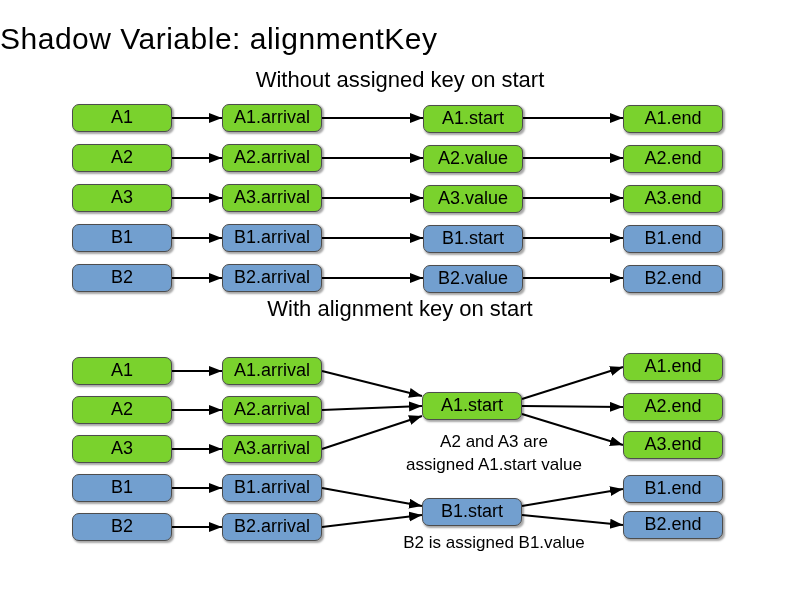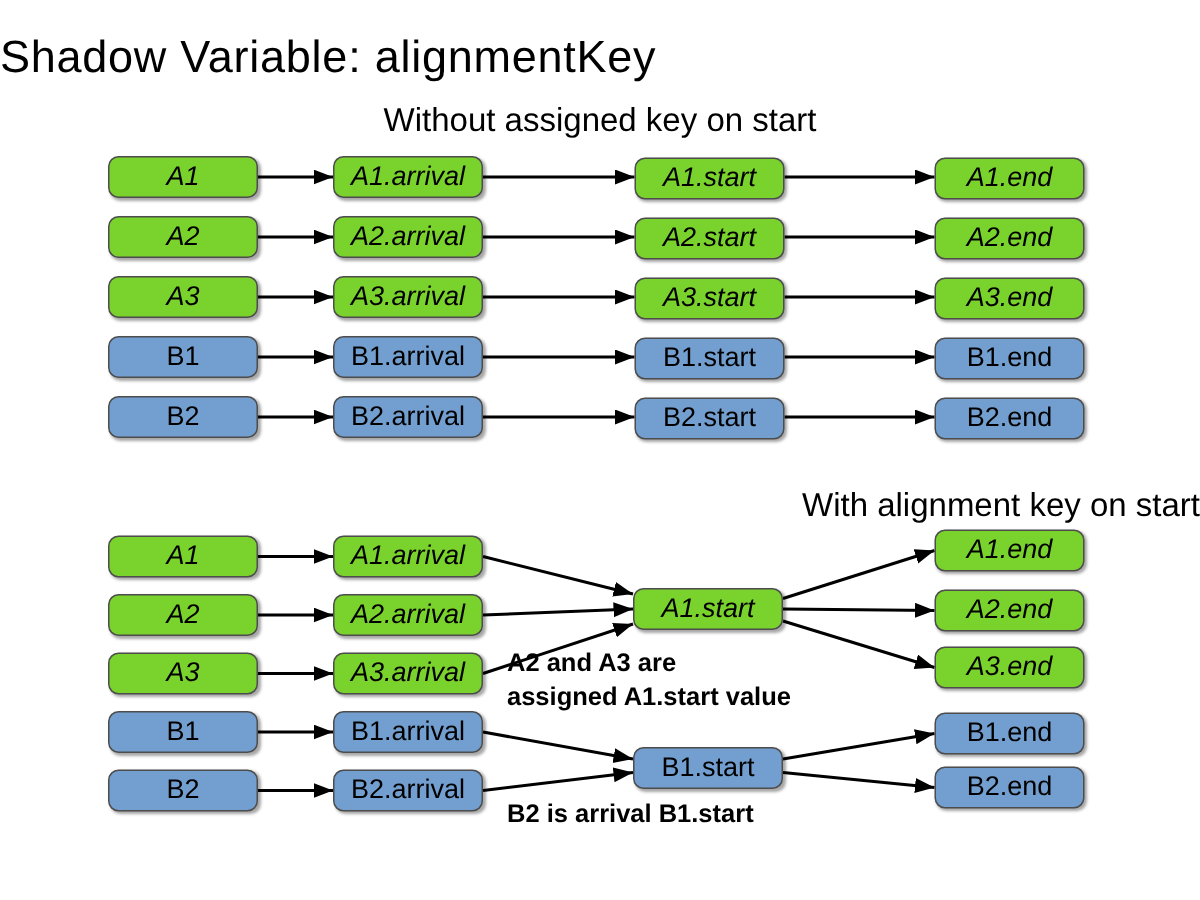--- a/index.html
+++ b/index.html
@@ -50,7 +50,7 @@
     color: var(--text, #000);
     box-shadow: 1.5px 1.5px 2px rgba(0,0,0,0.35);
   }
-  .node.green { background: var(--green, #7ad22d); font-style: italic; }
+  .node.green { background: var(--green, #7ad22d); }
   .node.blue  { background: var(--blue, #729fcf); }
   .caption {
     position: absolute;

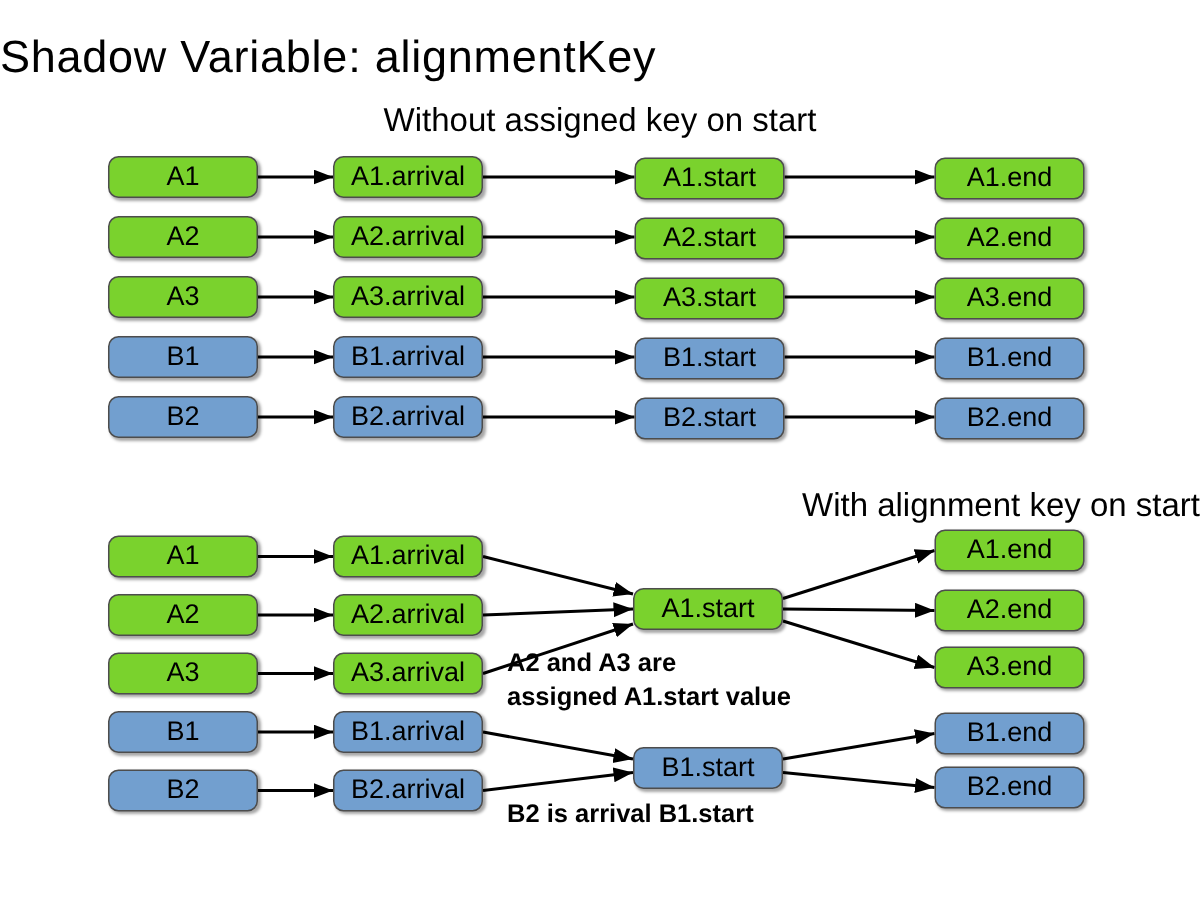--- a/index.html
+++ b/index.html
@@ -123,7 +123,7 @@
       <div class="node green" style="left: 623px; top: 105px; width: 100px; height: 28px; line-height: 25px;">A1.end</div>
       <div class="node green" style="left: 72px; top: 144px; width: 100px; height: 28px; line-height: 25px;">A2</div>
       <div class="node green" style="left: 222px; top: 144px; width: 100px; height: 28px; line-height: 25px;">A2.arrival</div>
-      <div class="node green" style="left: 423px; top: 145px; width: 100px; height: 28px; line-height: 25px;">A2.start</div>
+      <div class="node green" style="left: 423px; top: 145px; width: 100px; height: 28px; line-height: 25px;">A2.value</div>
       <div class="node green" style="left: 623px; top: 145px; width: 100px; height: 28px; line-height: 25px;">A2.end</div>
       <div class="node green" style="left: 72px; top: 184px; width: 100px; height: 28px; line-height: 25px;">A3</div>
       <div class="node green" style="left: 222px; top: 184px; width: 100px; height: 28px; line-height: 25px;">A3.arrival</div>

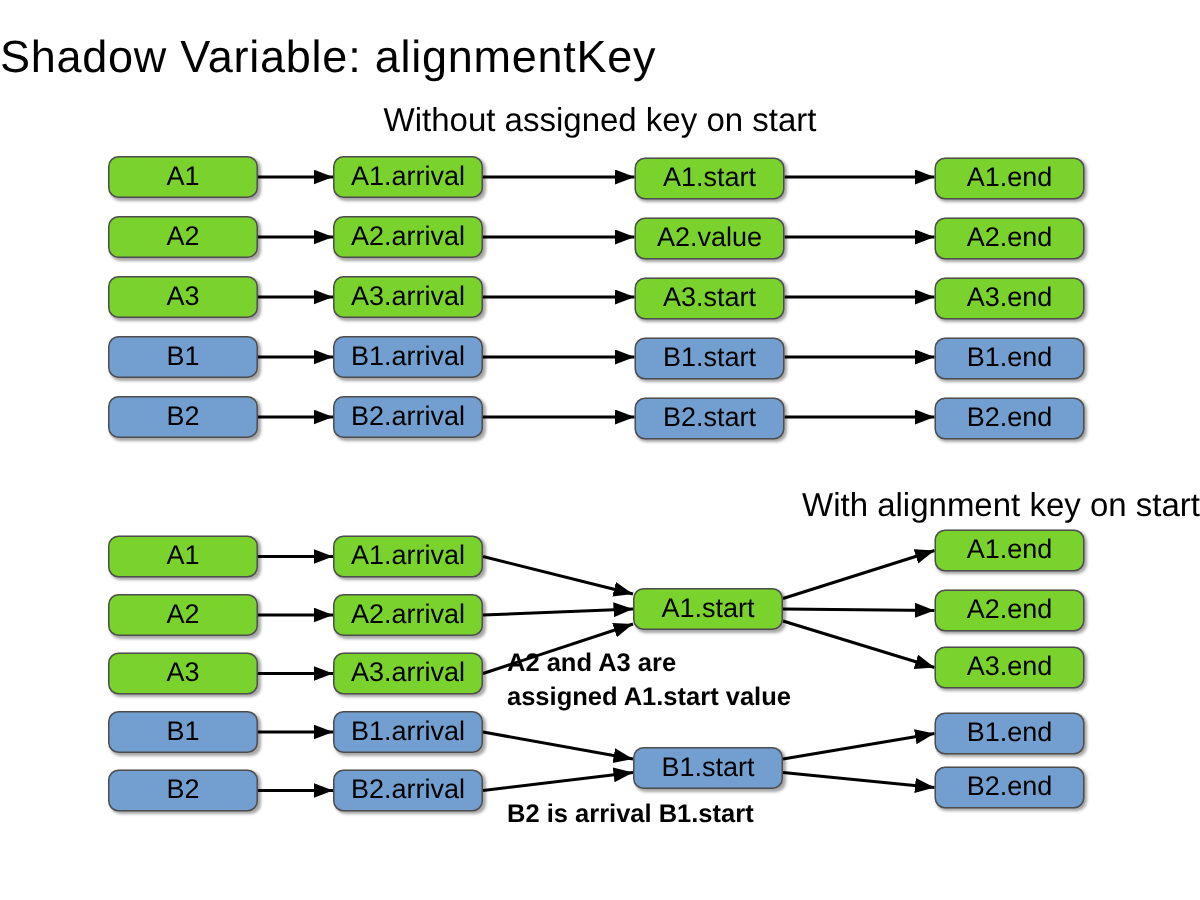--- a/index.html
+++ b/index.html
@@ -127,7 +127,7 @@
       <div class="node green" style="left: 623px; top: 145px; width: 100px; height: 28px; line-height: 25px;">A2.end</div>
       <div class="node green" style="left: 72px; top: 184px; width: 100px; height: 28px; line-height: 25px;">A3</div>
       <div class="node green" style="left: 222px; top: 184px; width: 100px; height: 28px; line-height: 25px;">A3.arrival</div>
-      <div class="node green" style="left: 423px; top: 185px; width: 100px; height: 28px; line-height: 25px;">A3.start</div>
+      <div class="node green" style="left: 423px; top: 185px; width: 100px; height: 28px; line-height: 25px;">A3.value</div>
       <div class="node green" style="left: 623px; top: 185px; width: 100px; height: 28px; line-height: 25px;">A3.end</div>
       <div class="node blue" style="left: 72px; top: 224px; width: 100px; height: 28px; line-height: 25px;">B1</div>
       <div class="node blue" style="left: 222px; top: 224px; width: 100px; height: 28px; line-height: 25px;">B1.arrival</div>

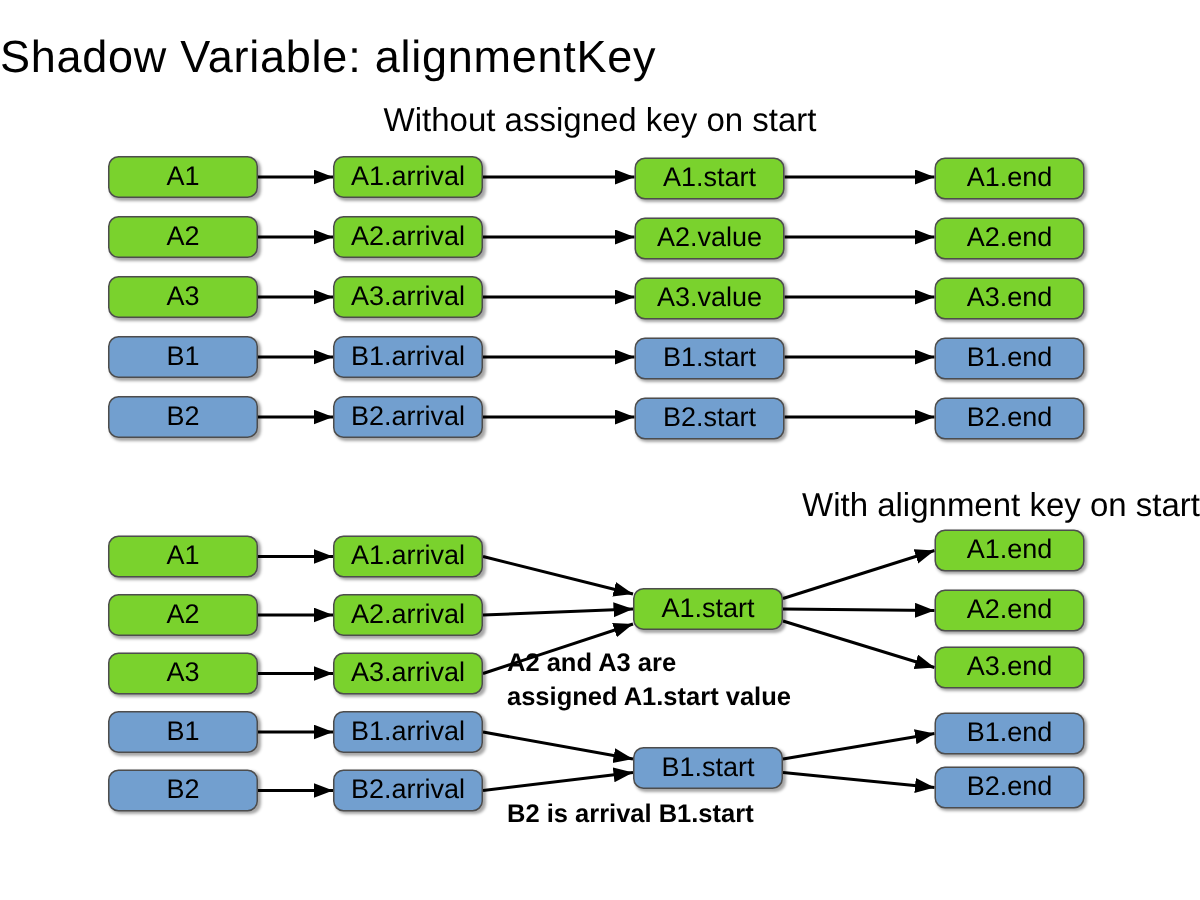--- a/index.html
+++ b/index.html
@@ -135,7 +135,7 @@
       <div class="node blue" style="left: 623px; top: 225px; width: 100px; height: 28px; line-height: 25px;">B1.end</div>
       <div class="node blue" style="left: 72px; top: 264px; width: 100px; height: 28px; line-height: 25px;">B2</div>
       <div class="node blue" style="left: 222px; top: 264px; width: 100px; height: 28px; line-height: 25px;">B2.arrival</div>
-      <div class="node blue" style="left: 423px; top: 265px; width: 100px; height: 28px; line-height: 25px;">B2.start</div>
+      <div class="node blue" style="left: 423px; top: 265px; width: 100px; height: 28px; line-height: 25px;">B2.value</div>
       <div class="node blue" style="left: 623px; top: 265px; width: 100px; height: 28px; line-height: 25px;">B2.end</div>
       <div class="node green" style="left: 72px; top: 357px; width: 100px; height: 28px; line-height: 25px;">A1</div>
       <div class="node green" style="left: 222px; top: 357px; width: 100px; height: 28px; line-height: 25px;">A1.arrival</div>

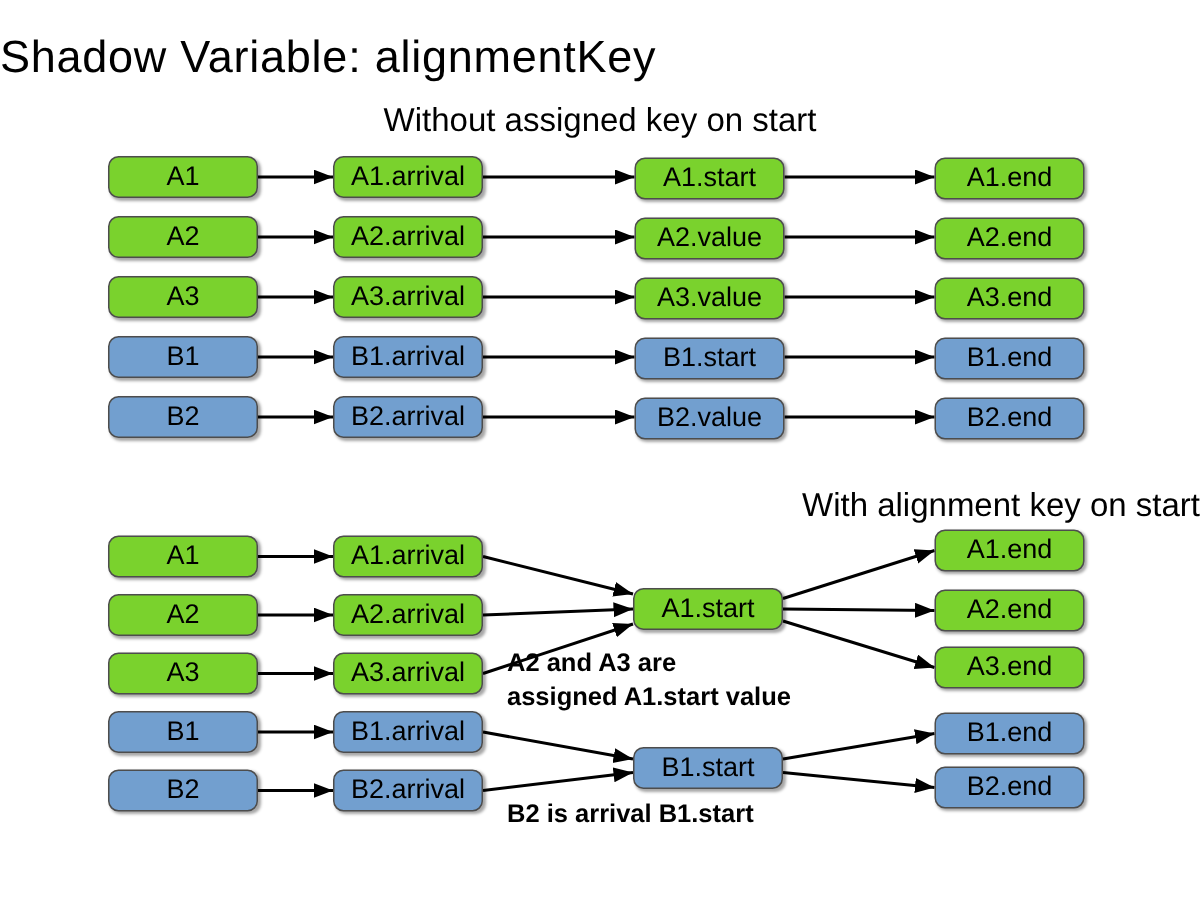--- a/index.html
+++ b/index.html
@@ -33,7 +33,7 @@
     color: var(--text, #000);
   }
   .subtitle.s1 { top: 67px; }
-  .subtitle.s2 { top: 324px; text-align: right; }
+  .subtitle.s2 { top: 296px; }
   .edges {
     position: absolute;
     top: 0;

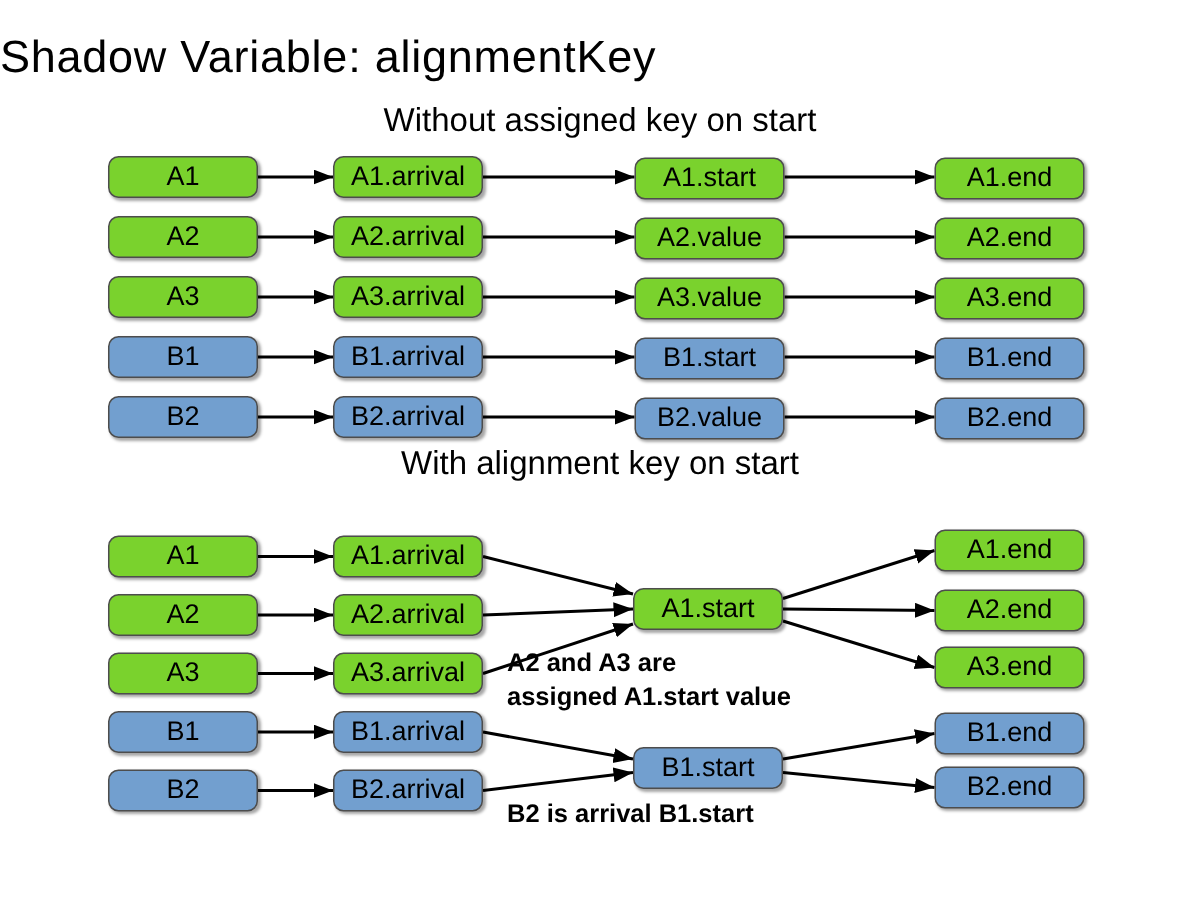--- a/index.html
+++ b/index.html
@@ -54,13 +54,12 @@
   .node.blue  { background: var(--blue, #729fcf); }
   .caption {
     position: absolute;
-    left: 338px;
+    left: 354px;
     width: 280px;
-    text-align: left;
+    text-align: center;
     font-size: 17px;
     line-height: 23px;
     color: var(--text, #000);
-    font-weight: bold;
   }
   .caption.a { top: 430px; }
   .caption.b { top: 531px; }

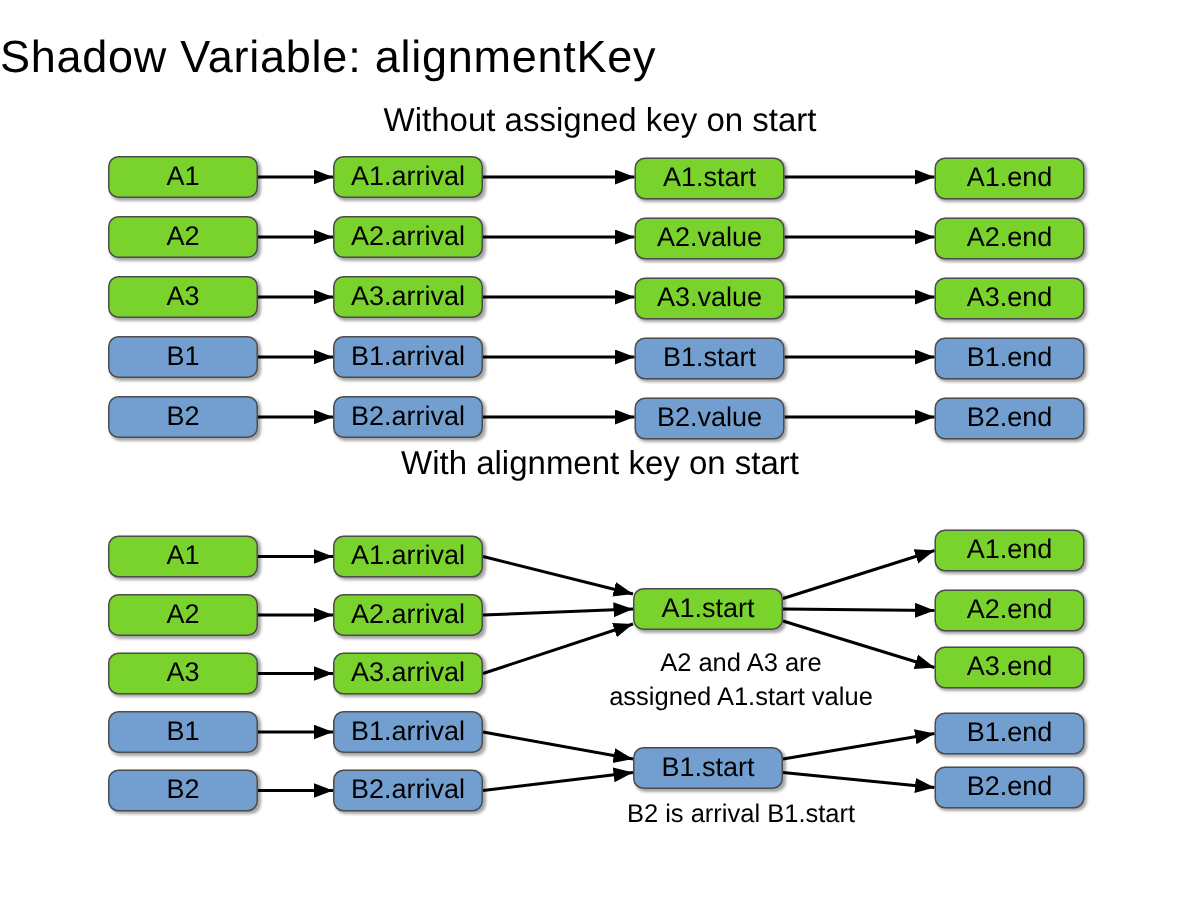--- a/index.html
+++ b/index.html
@@ -161,7 +161,7 @@
   </div>
 
   <div class="caption b">
-    <div>B2 is arrival B1.start</div>
+    <div>B2 is assigned B1.value</div>
   </div>
 
 </div>

